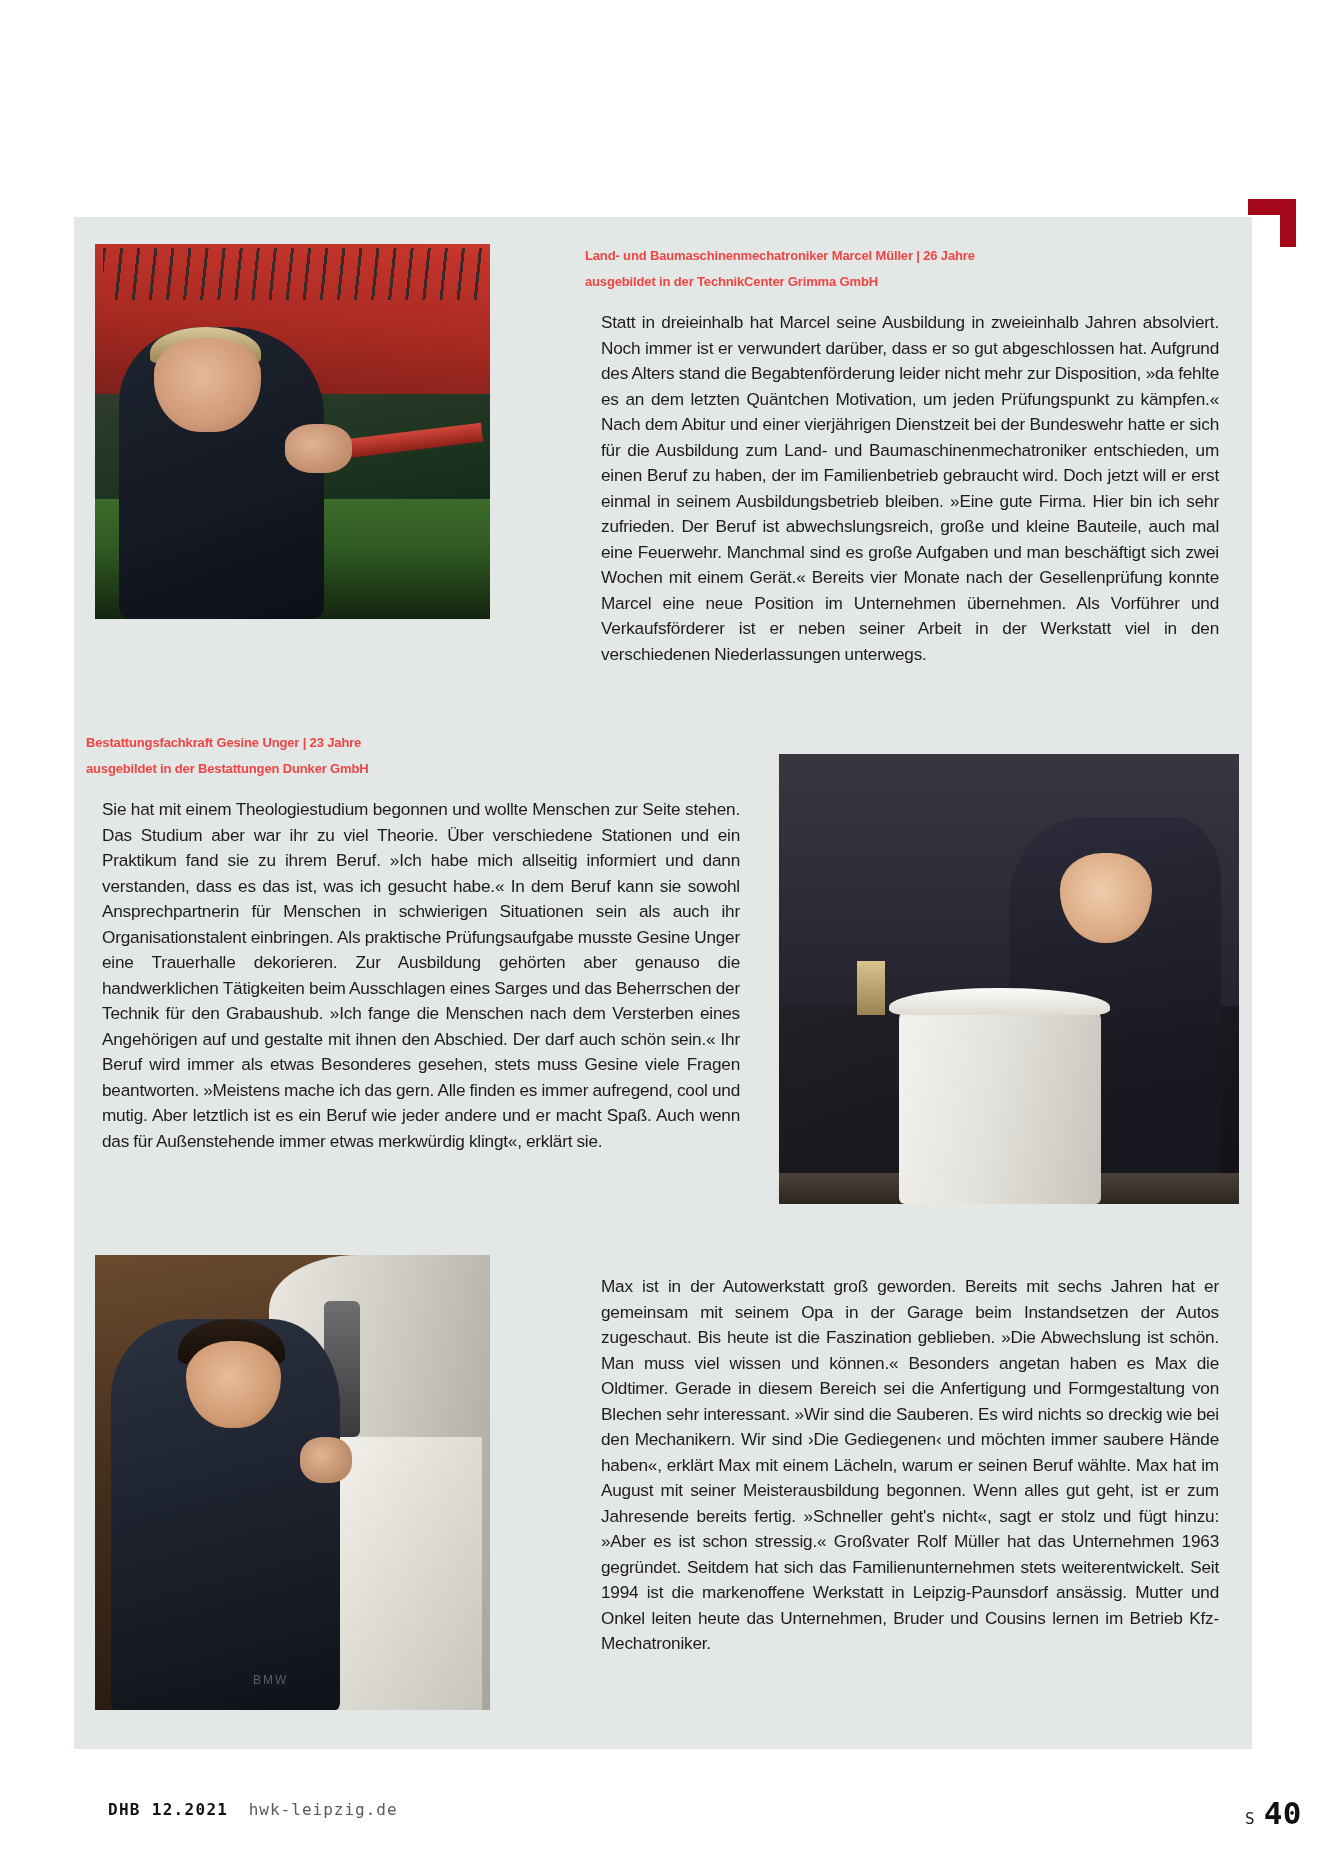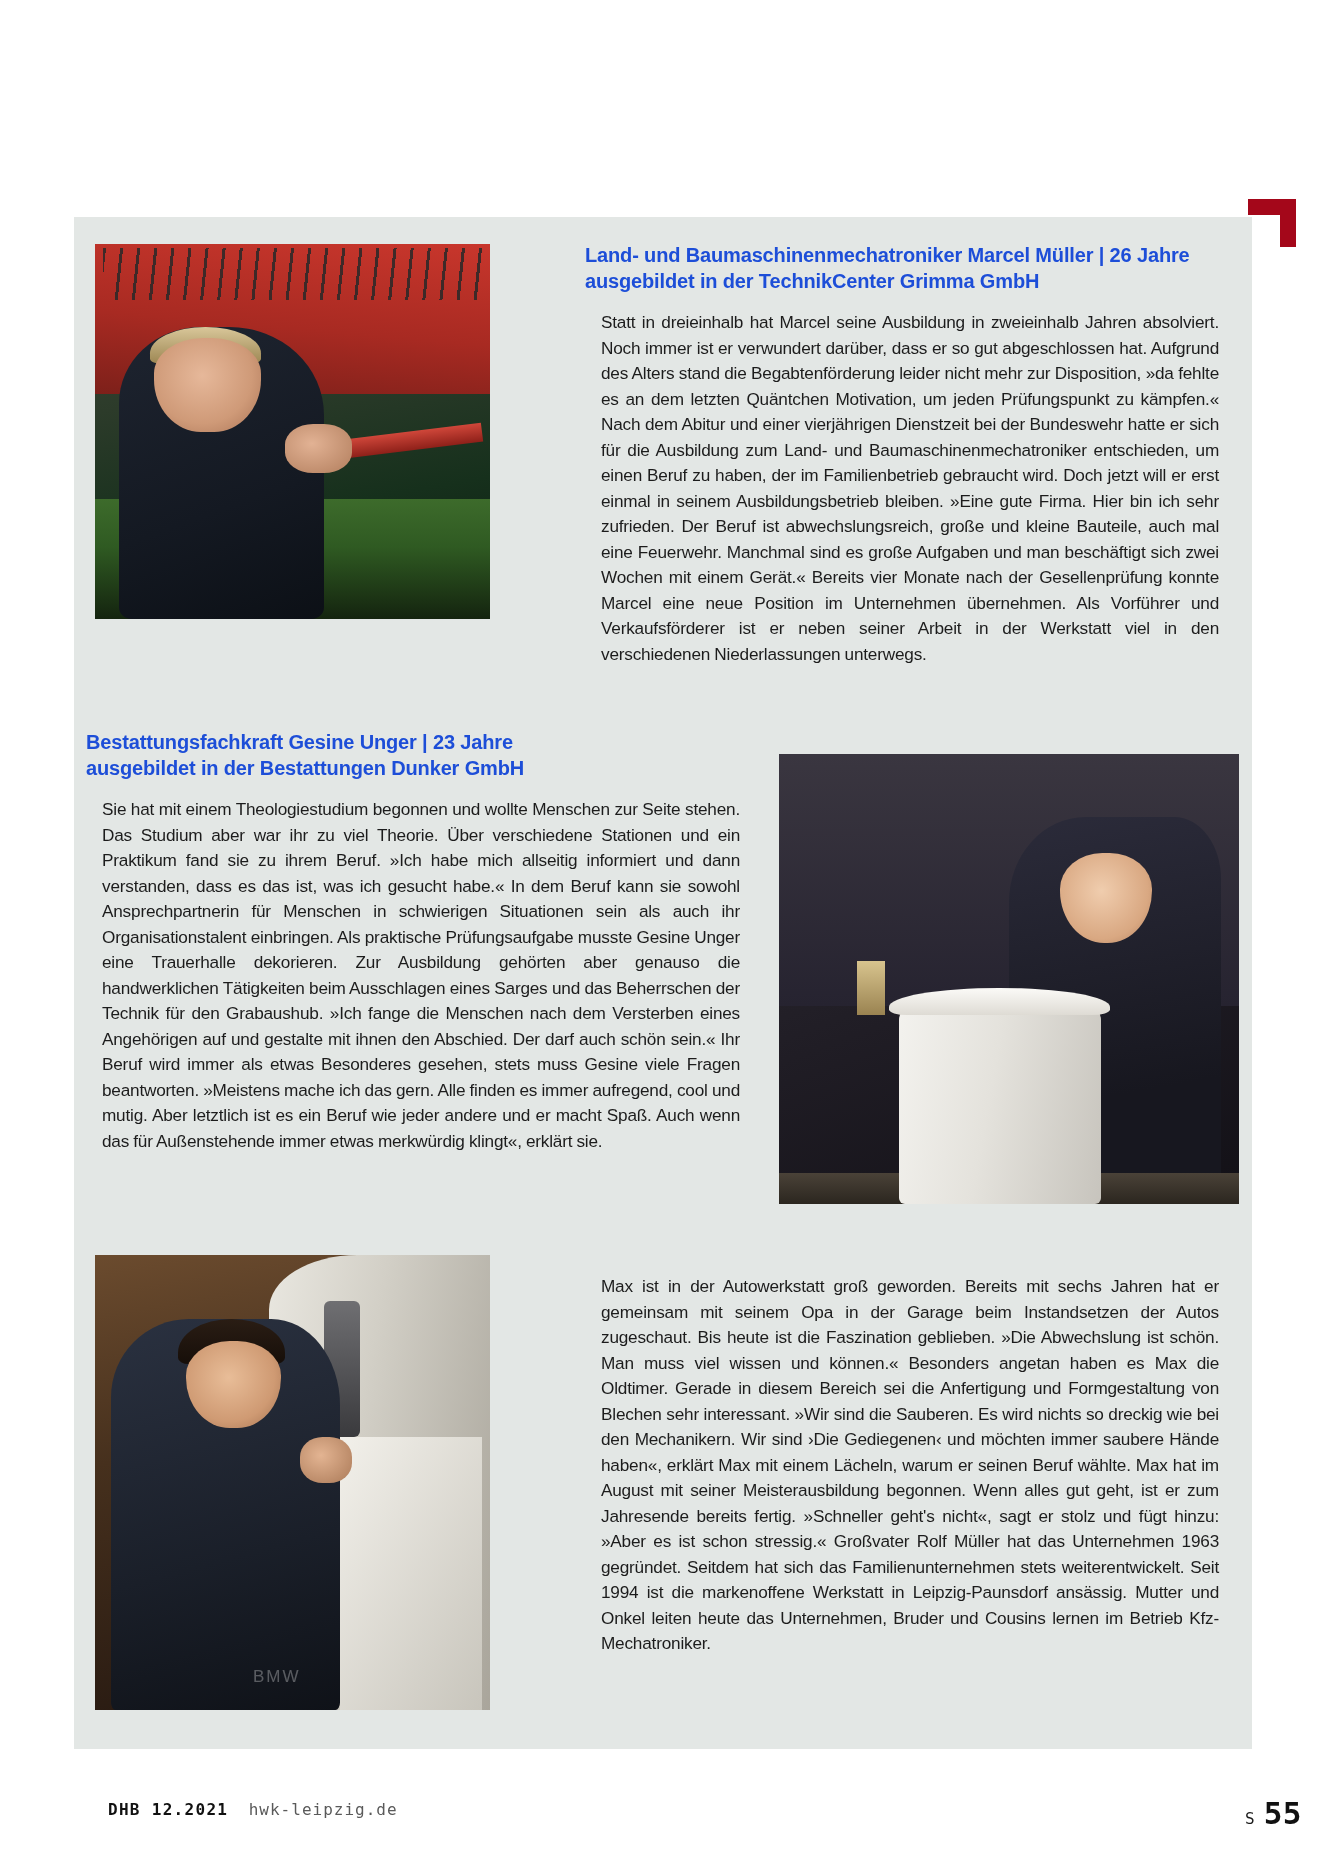--- a/index.html
+++ b/index.html
@@ -95,9 +95,9 @@
   .art-head {
     font-family: "Liberation Sans", sans-serif;
     font-weight: bold;
-    font-size: 20px;
+    font-size: 13px;
     line-height: 25.5px;
-    color: #1d4ed8;
+    color: #ef4444;
     letter-spacing: -0.15px;
     margin: 0 0 0 0;
   }

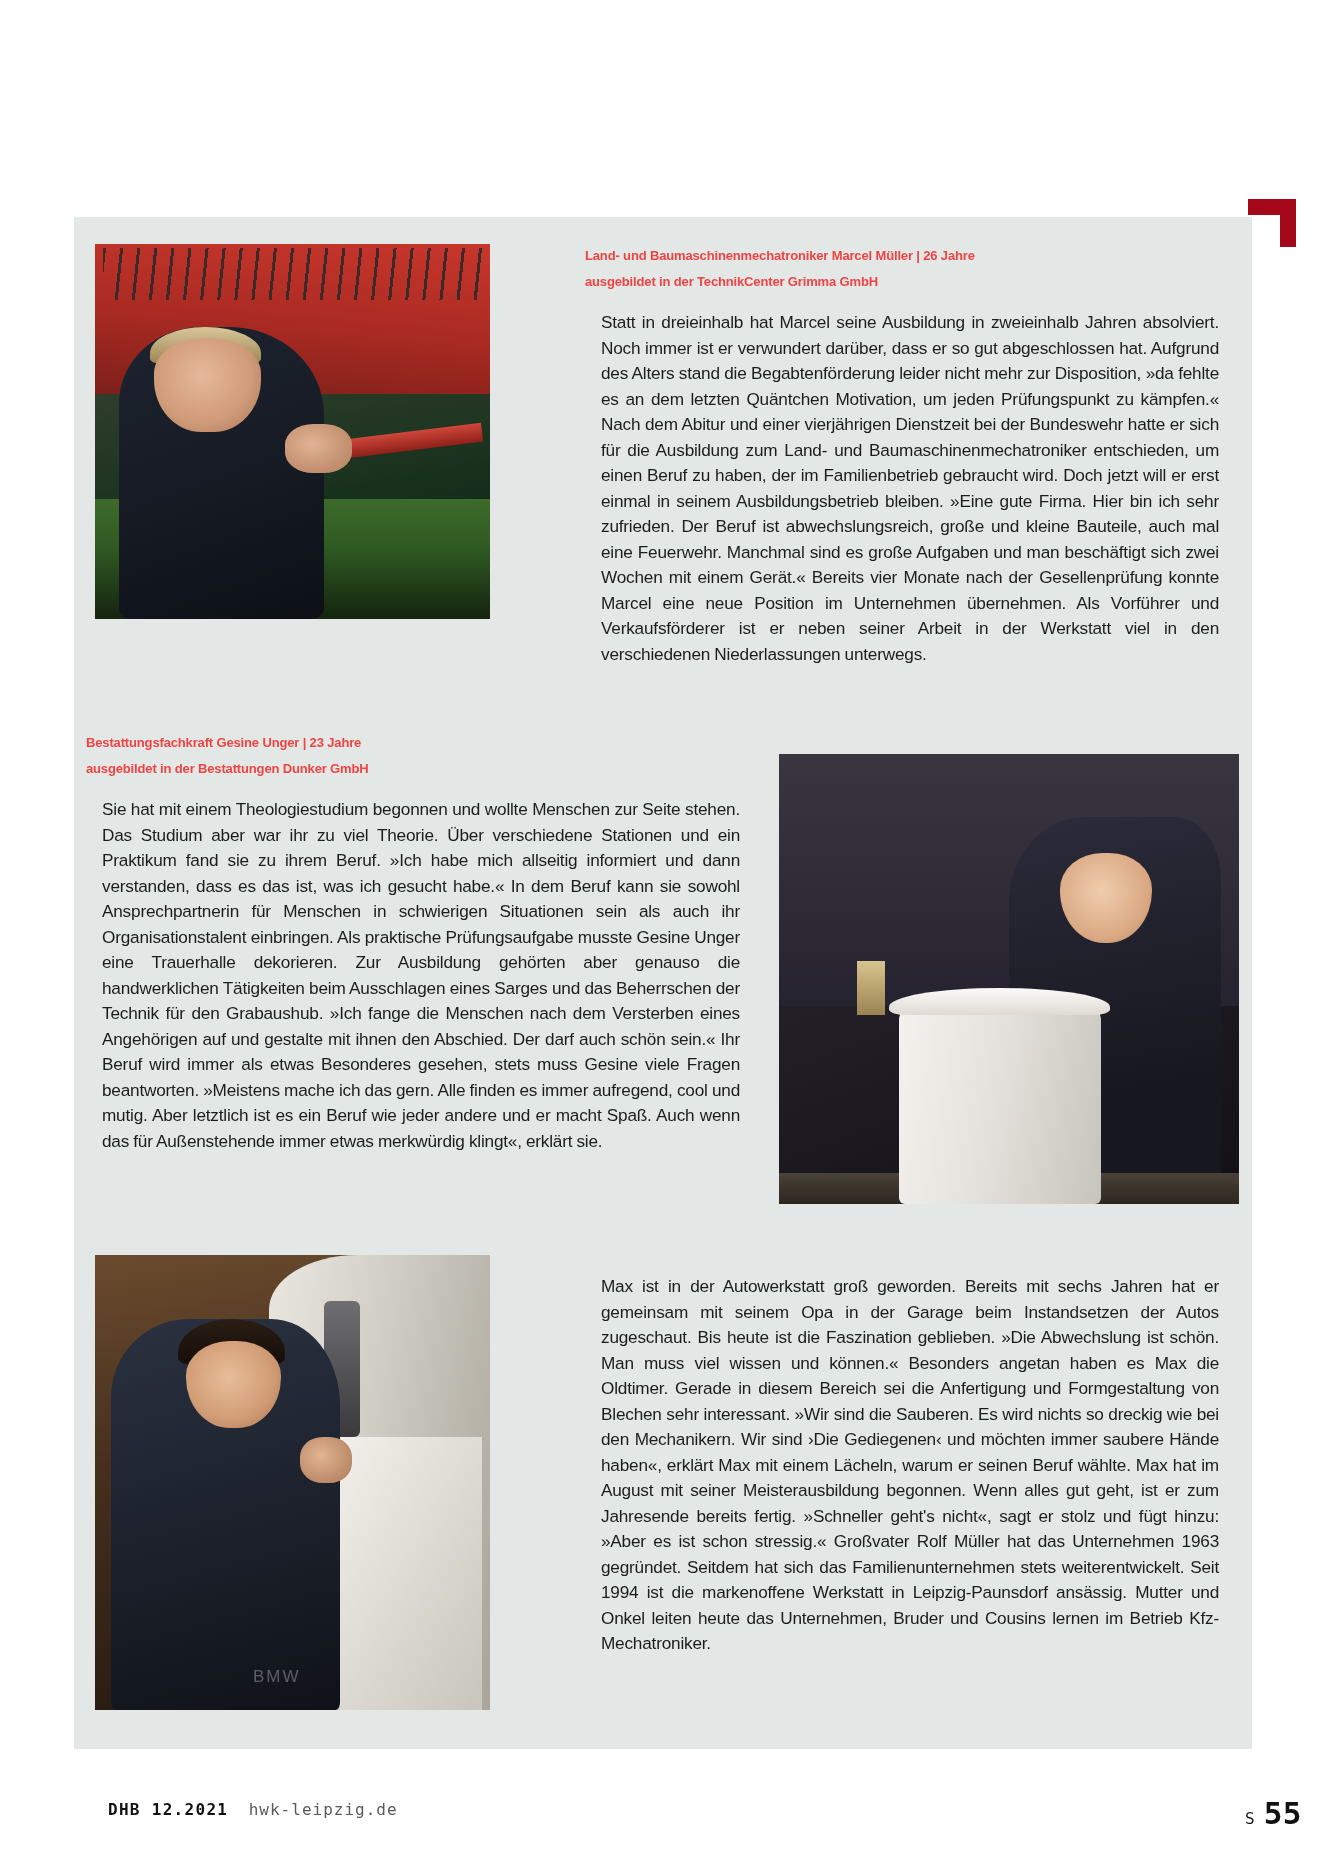--- a/index.html
+++ b/index.html
@@ -343,7 +343,7 @@
   .a3-watermark {
     position: absolute; left: 40%; bottom: 5%;
     font-family: "Liberation Sans", sans-serif;
-    font-size: 17px;
+    font-size: 12px;
     letter-spacing: 2px;
     color: rgba(255,255,255,0.30);
   }

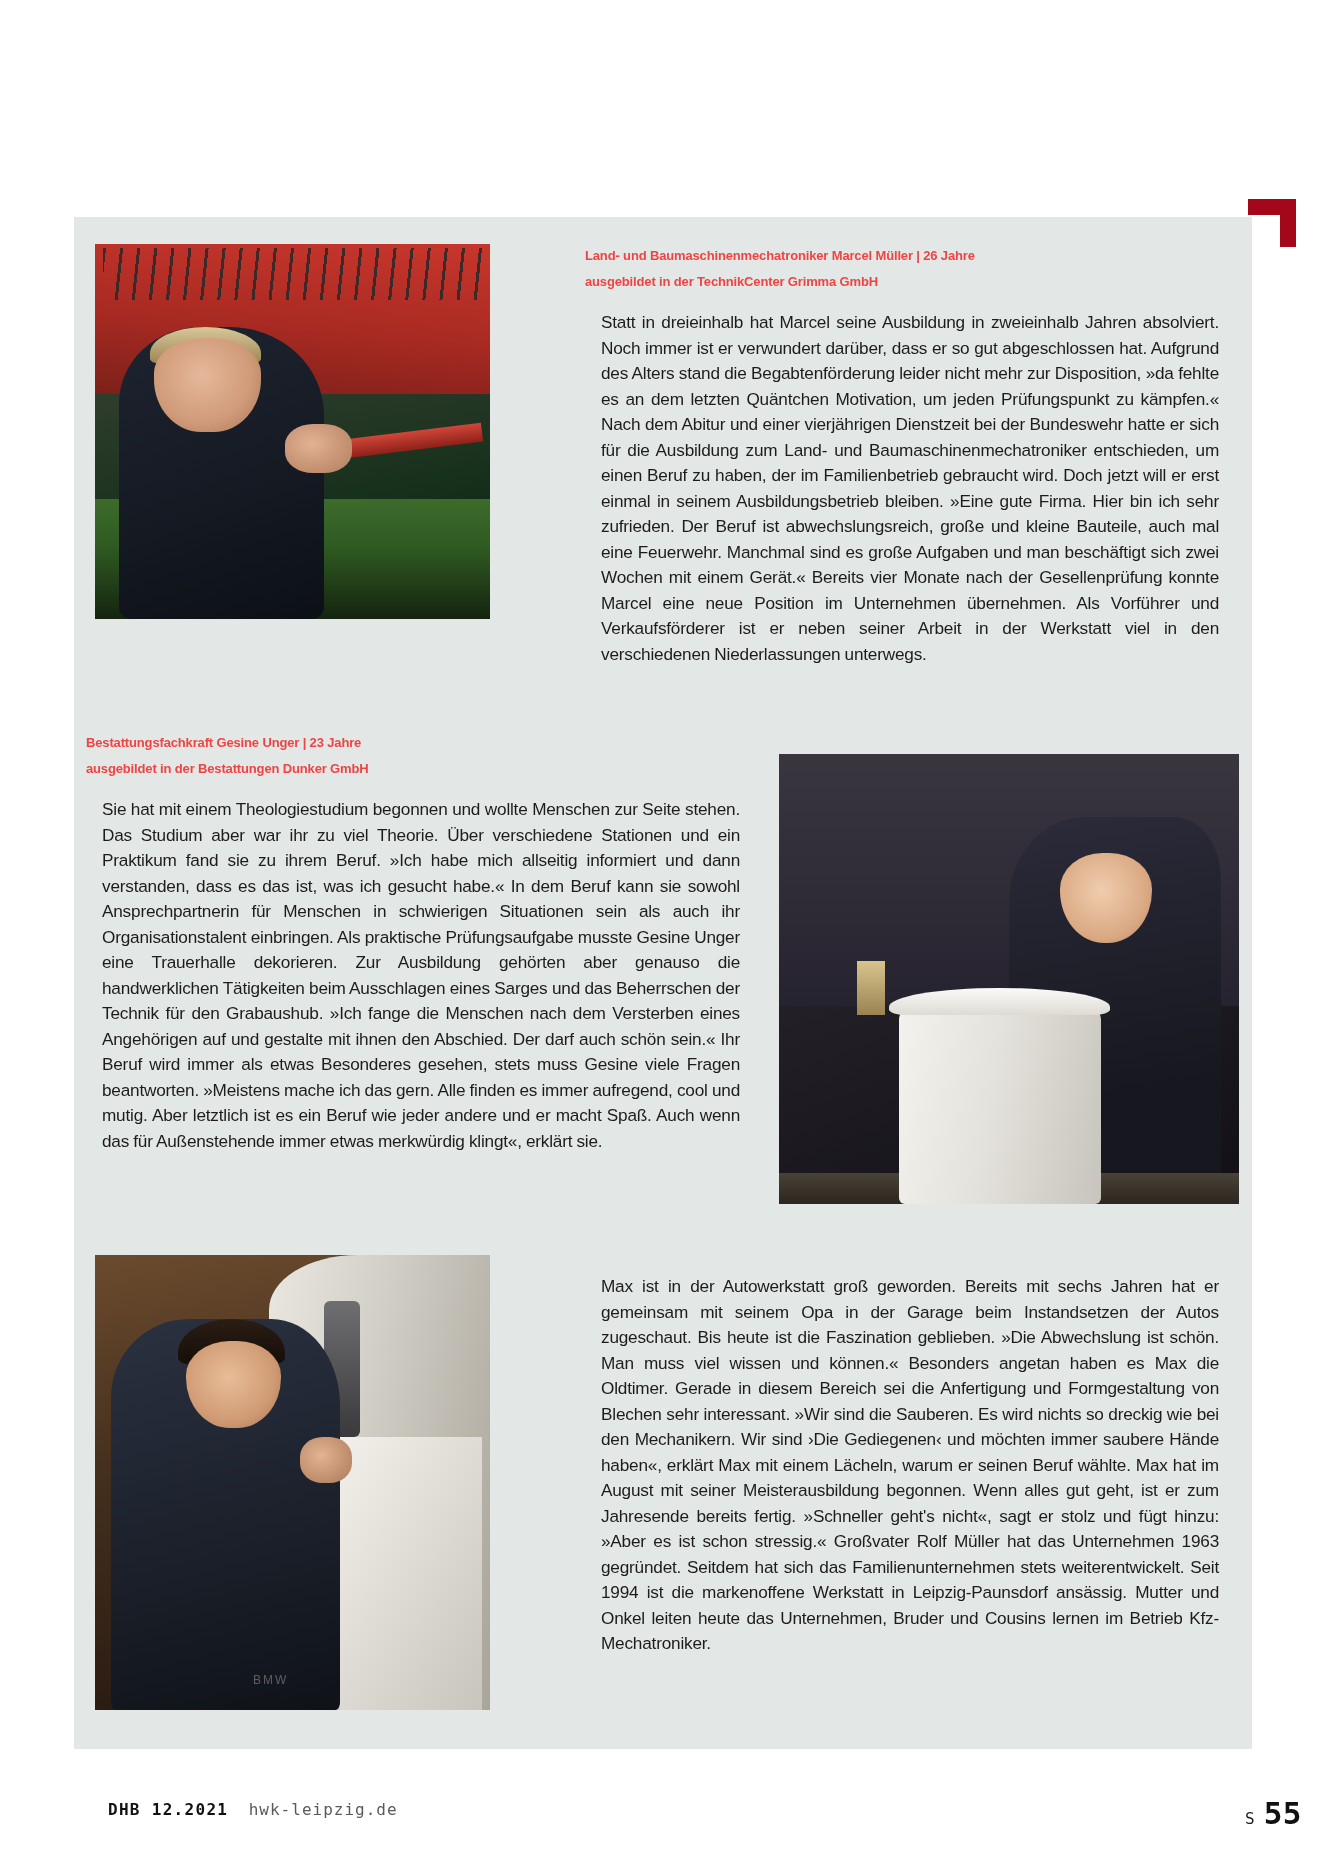--- a/index.html
+++ b/index.html
@@ -419,7 +419,7 @@
     </div>
     <div class="footer-right">
       <span class="footer-s">S</span>
-      <span class="footer-pageno">55</span>
+      <span class="footer-pageno">40</span>
     </div>
   </div>
 

